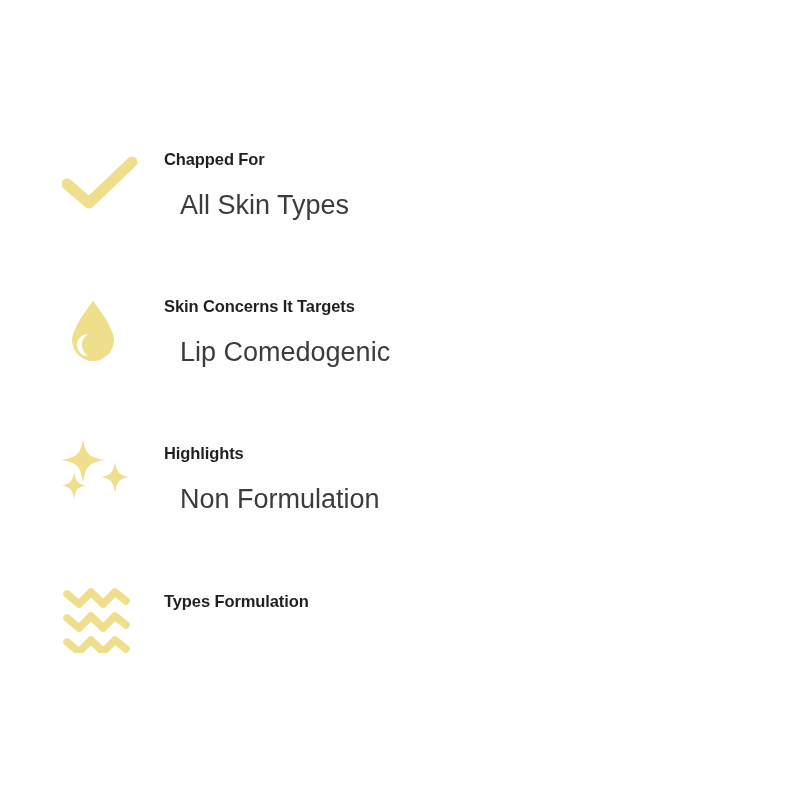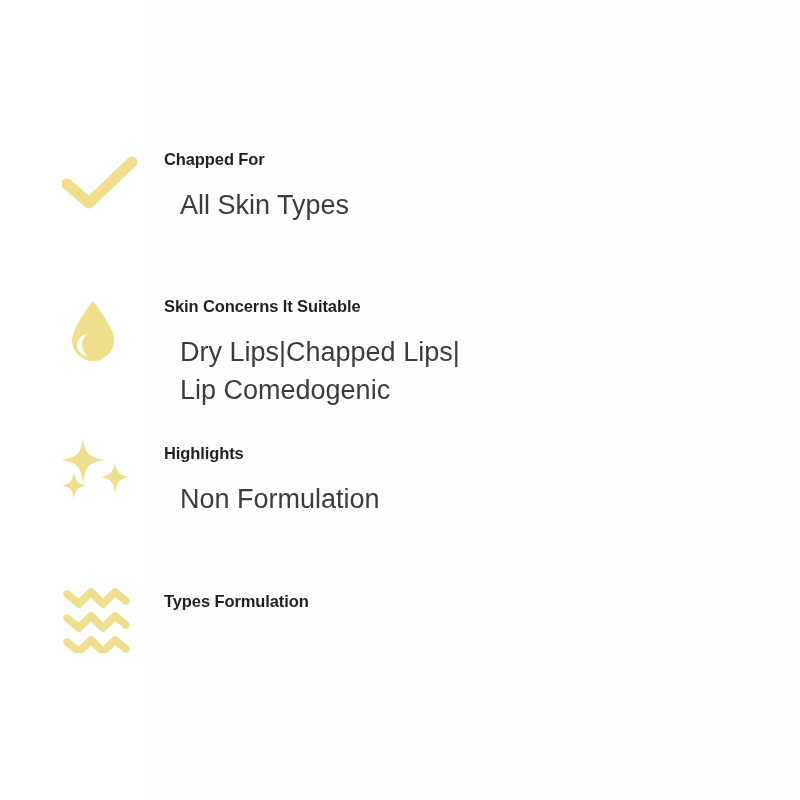--- a/index.html
+++ b/index.html
@@ -100,7 +100,7 @@
     </svg>
   </div>
   <div class="feature-text" id="text-concerns">
-    <p class="feature-heading">Skin Concerns It Suitable</p>
+    <p class="feature-heading">Skin Concerns It Targets</p>
     <p class="feature-body">
       <span class="feature-body-line">Dry Lips|Chapped Lips|</span>
       <span class="feature-body-line">Lip Comedogenic</span>

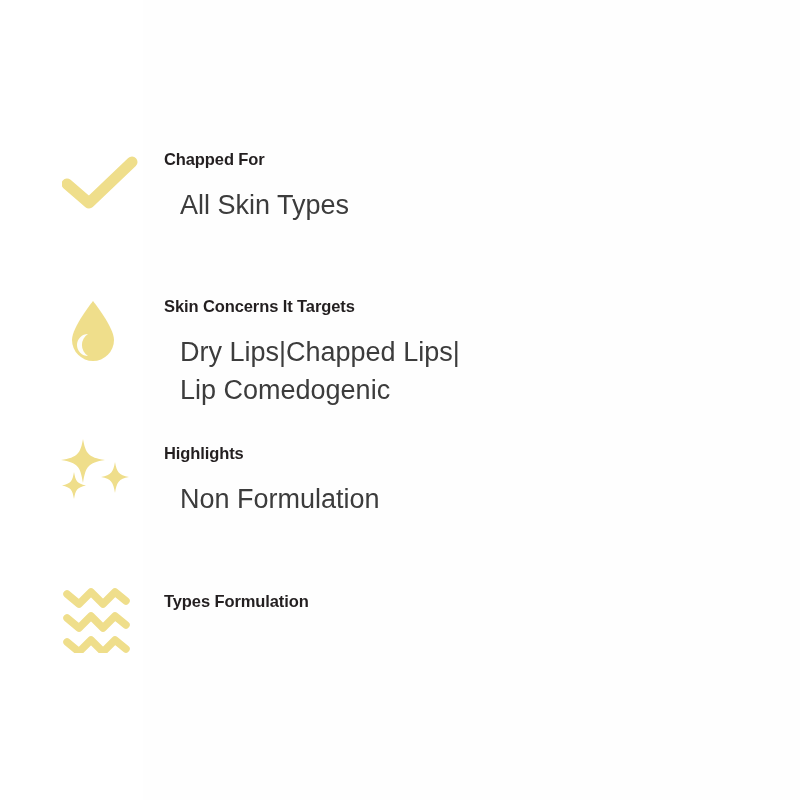--- a/index.html
+++ b/index.html
@@ -102,7 +102,6 @@
   <div class="feature-text" id="text-concerns">
     <p class="feature-heading">Skin Concerns It Targets</p>
     <p class="feature-body">
-      <span class="feature-body-line">Dry Lips|Chapped Lips|</span>
       <span class="feature-body-line">Lip Comedogenic</span>
     </p>
   </div>

